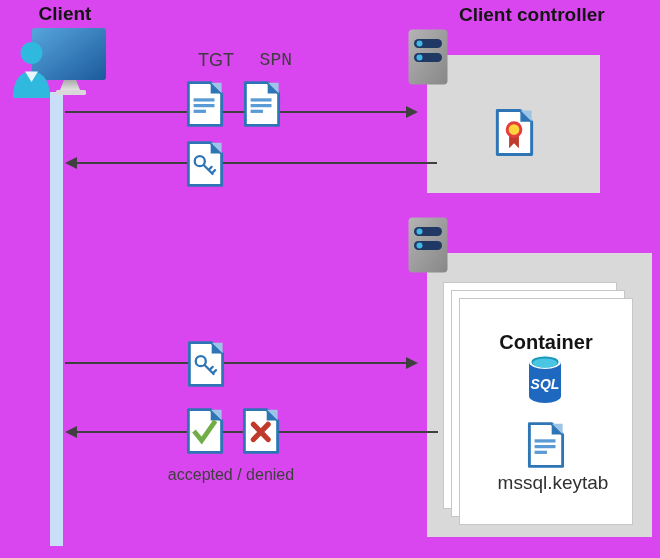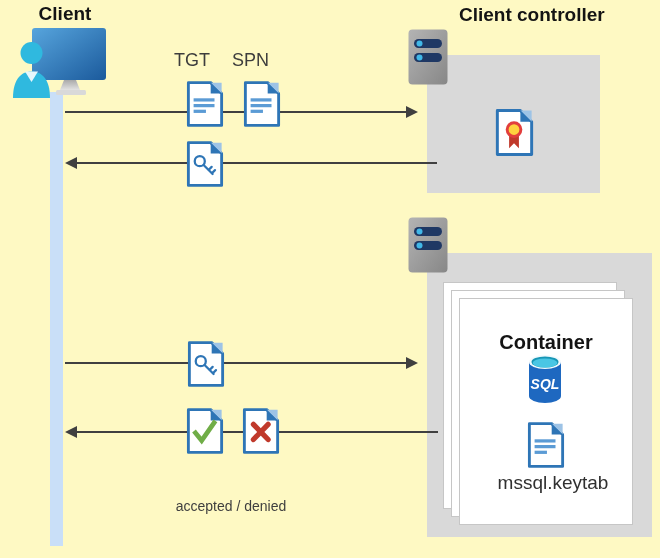--- a/index.html
+++ b/index.html
@@ -4,7 +4,7 @@
 <style>
   html,body{margin:0;padding:0;background:#fff;}
   .canvas{
-    position:relative;width:660px;height:558px;background:#fef9c3;overflow:hidden;
+    position:relative;width:660px;height:558px;background:#d946ef;overflow:hidden;
     font-family:"Liberation Sans", sans-serif;
   }
   .abs{position:absolute;}

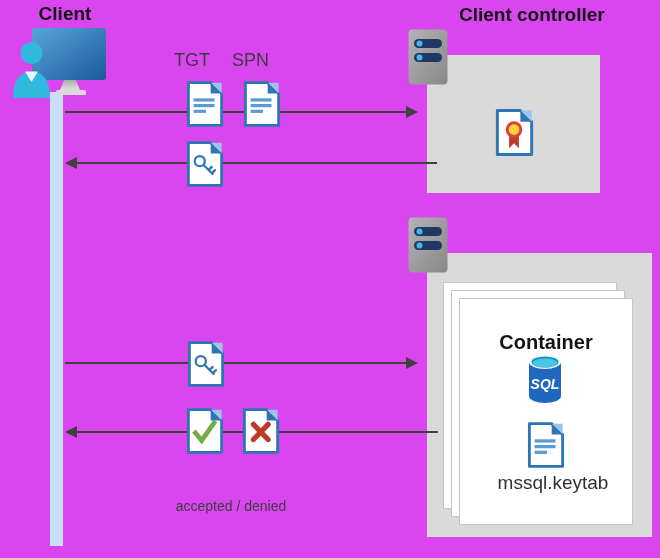--- a/index.html
+++ b/index.html
@@ -15,7 +15,7 @@
   .dc-label{left:459px;top:3px;width:160px;}
   .linux-label{left:459px;top:223px;width:190px;}
   .container-label{left:459px;top:311px;width:174px;text-align:center;font-size:20px;margin-top:20px;}
-  .tgt-label{left:174px;top:50px;width:60px;text-align:left;}
+  .tgt-label{left:174px;top:50px;width:60px;text-align:right;}
   .spn-label{left:232px;top:50px;width:60px;text-align:left;}
   .accepted-label{left:106px;top:466px;width:250px;text-align:center;font-size:14px;color:#3f3f3f;margin-top:32px;}
   .keytab-label{left:459px;top:472px;width:188px;text-align:center;font-size:19px;color:#303030;}

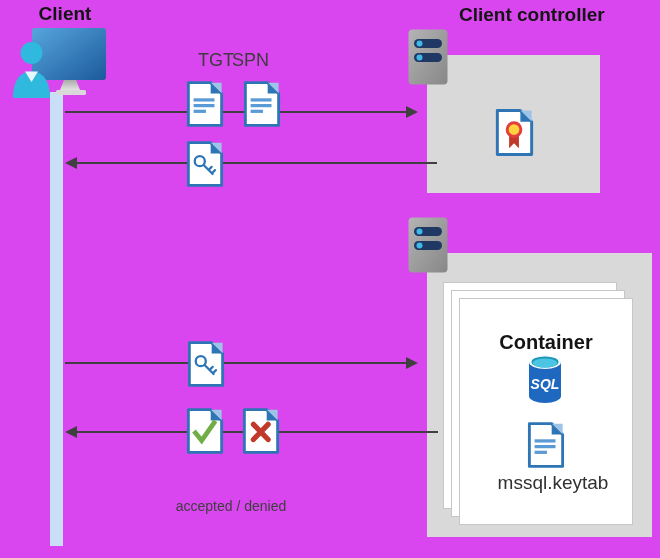--- a/index.html
+++ b/index.html
@@ -16,7 +16,7 @@
   .linux-label{left:459px;top:223px;width:190px;}
   .container-label{left:459px;top:311px;width:174px;text-align:center;font-size:20px;margin-top:20px;}
   .tgt-label{left:174px;top:50px;width:60px;text-align:right;}
-  .spn-label{left:232px;top:50px;width:60px;text-align:left;}
+  .spn-label{left:232px;top:50px;width:60px;text-align:right;font-family:Liberation Mono, monospace;}
   .accepted-label{left:106px;top:466px;width:250px;text-align:center;font-size:14px;color:#3f3f3f;margin-top:32px;}
   .keytab-label{left:459px;top:472px;width:188px;text-align:center;font-size:19px;color:#303030;}
   

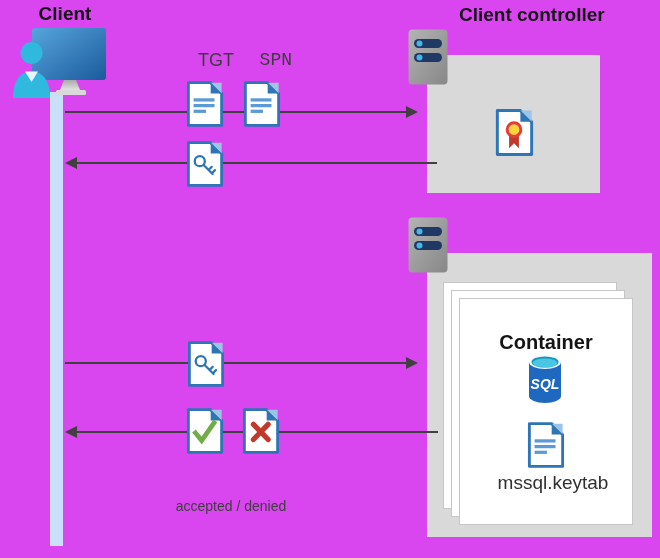--- a/index.html
+++ b/index.html
@@ -17,7 +17,7 @@
   .container-label{left:459px;top:311px;width:174px;text-align:center;font-size:20px;margin-top:20px;}
   .tgt-label{left:174px;top:50px;width:60px;text-align:right;}
   .spn-label{left:232px;top:50px;width:60px;text-align:right;font-family:Liberation Mono, monospace;}
-  .accepted-label{left:106px;top:466px;width:250px;text-align:center;font-size:14px;color:#3f3f3f;margin-top:32px;}
+  .accepted-label{left:106px;top:466px;width:250px;text-align:center;font-size:16px;color:#3f3f3f;}
   .keytab-label{left:459px;top:472px;width:188px;text-align:center;font-size:19px;color:#303030;}
   
   .gray-box{background:#d9d9d9;}

